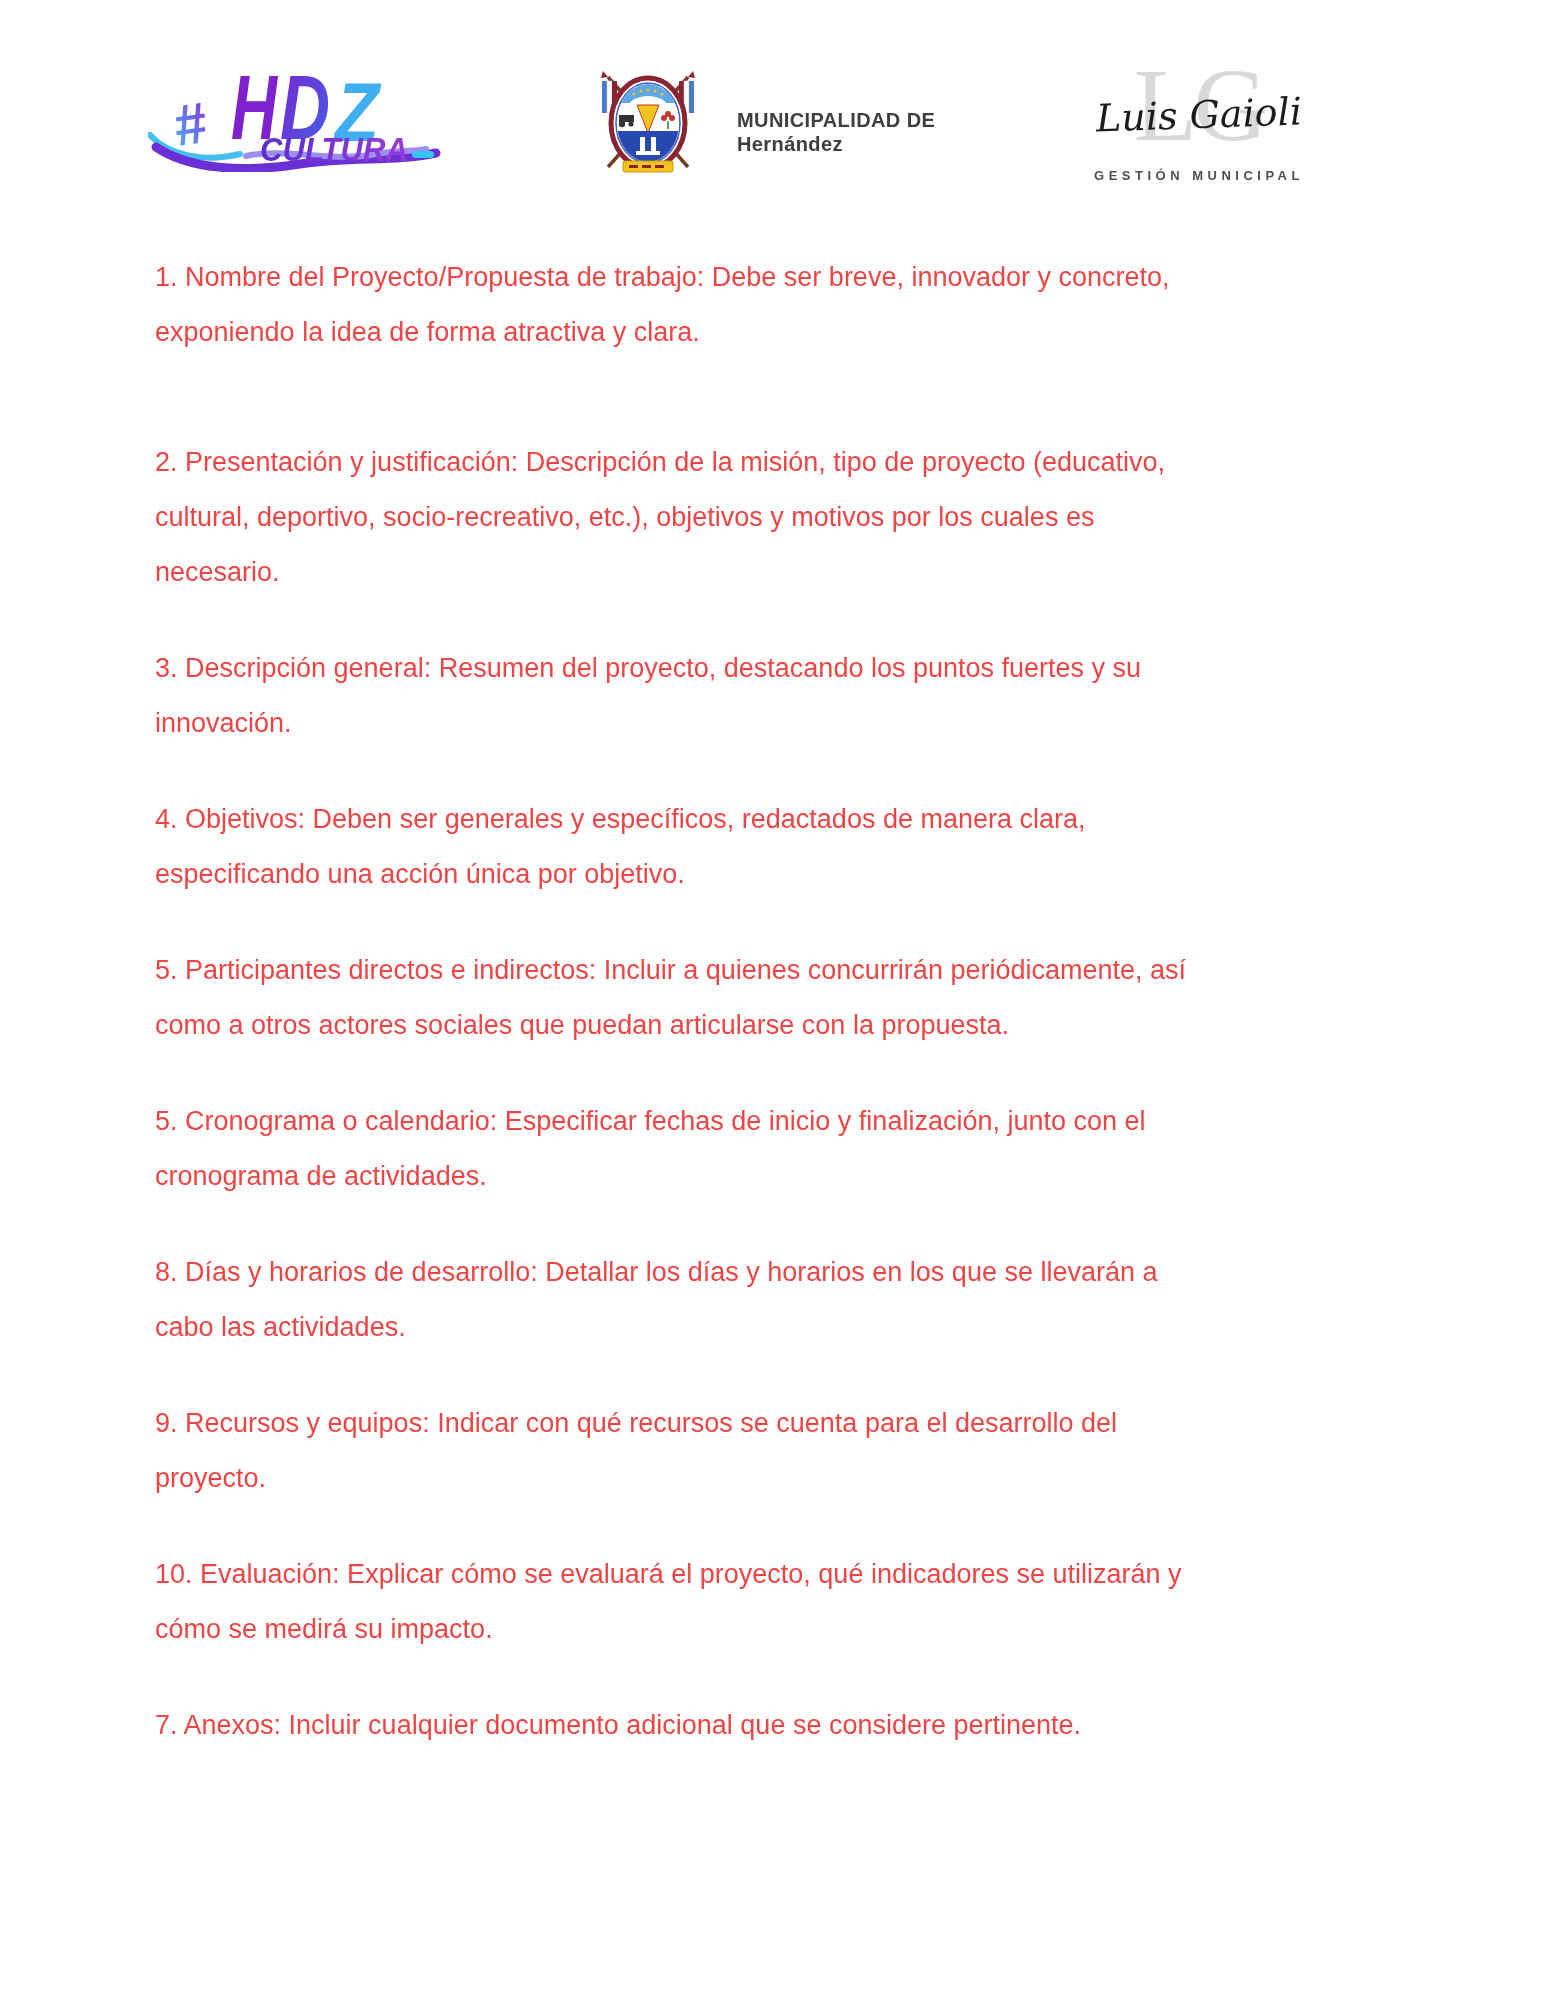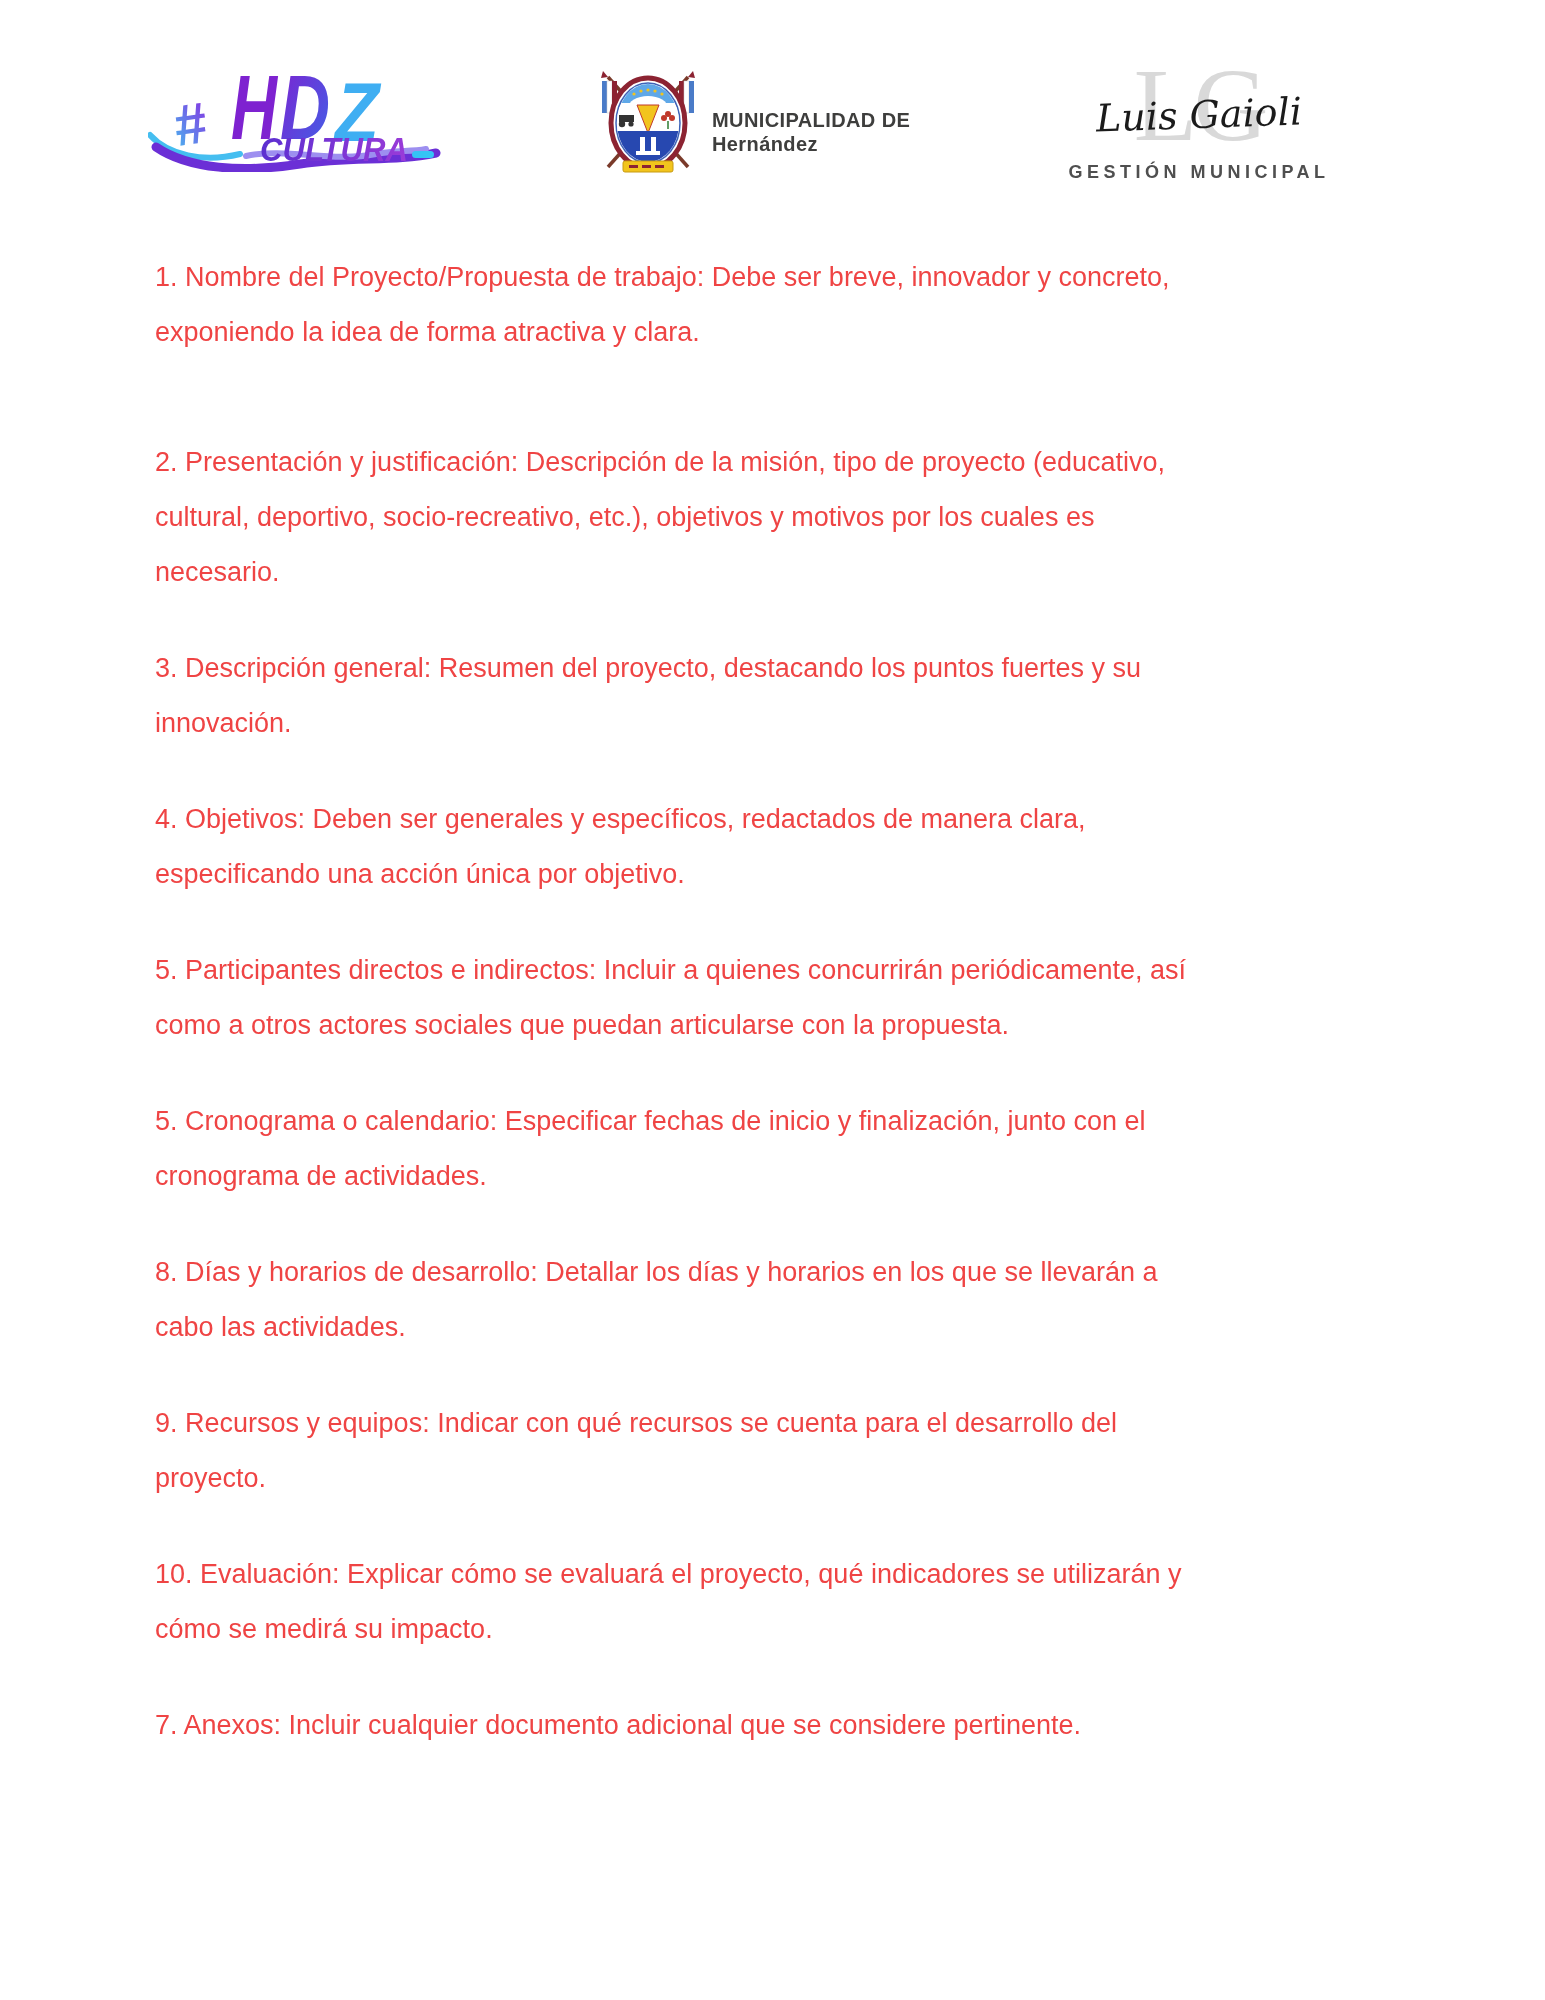--- a/index.html
+++ b/index.html
@@ -18,7 +18,7 @@
 
   .hdz-logo { position: absolute; left: 148px; top: 2px; width: 300px; height: 115px; }
 
-  .muni-logo { position: absolute; left: 596px; top: 8px; display: flex; align-items: center; }
+  .muni-logo { position: absolute; left: 596px; top: 8px; display: flex; align-items: center; gap: 25px; }
   .muni-crest { width: 104px; height: 112px; }
   .muni-text { margin-left: 12px; margin-top: 26px; }
   .muni-line1 {

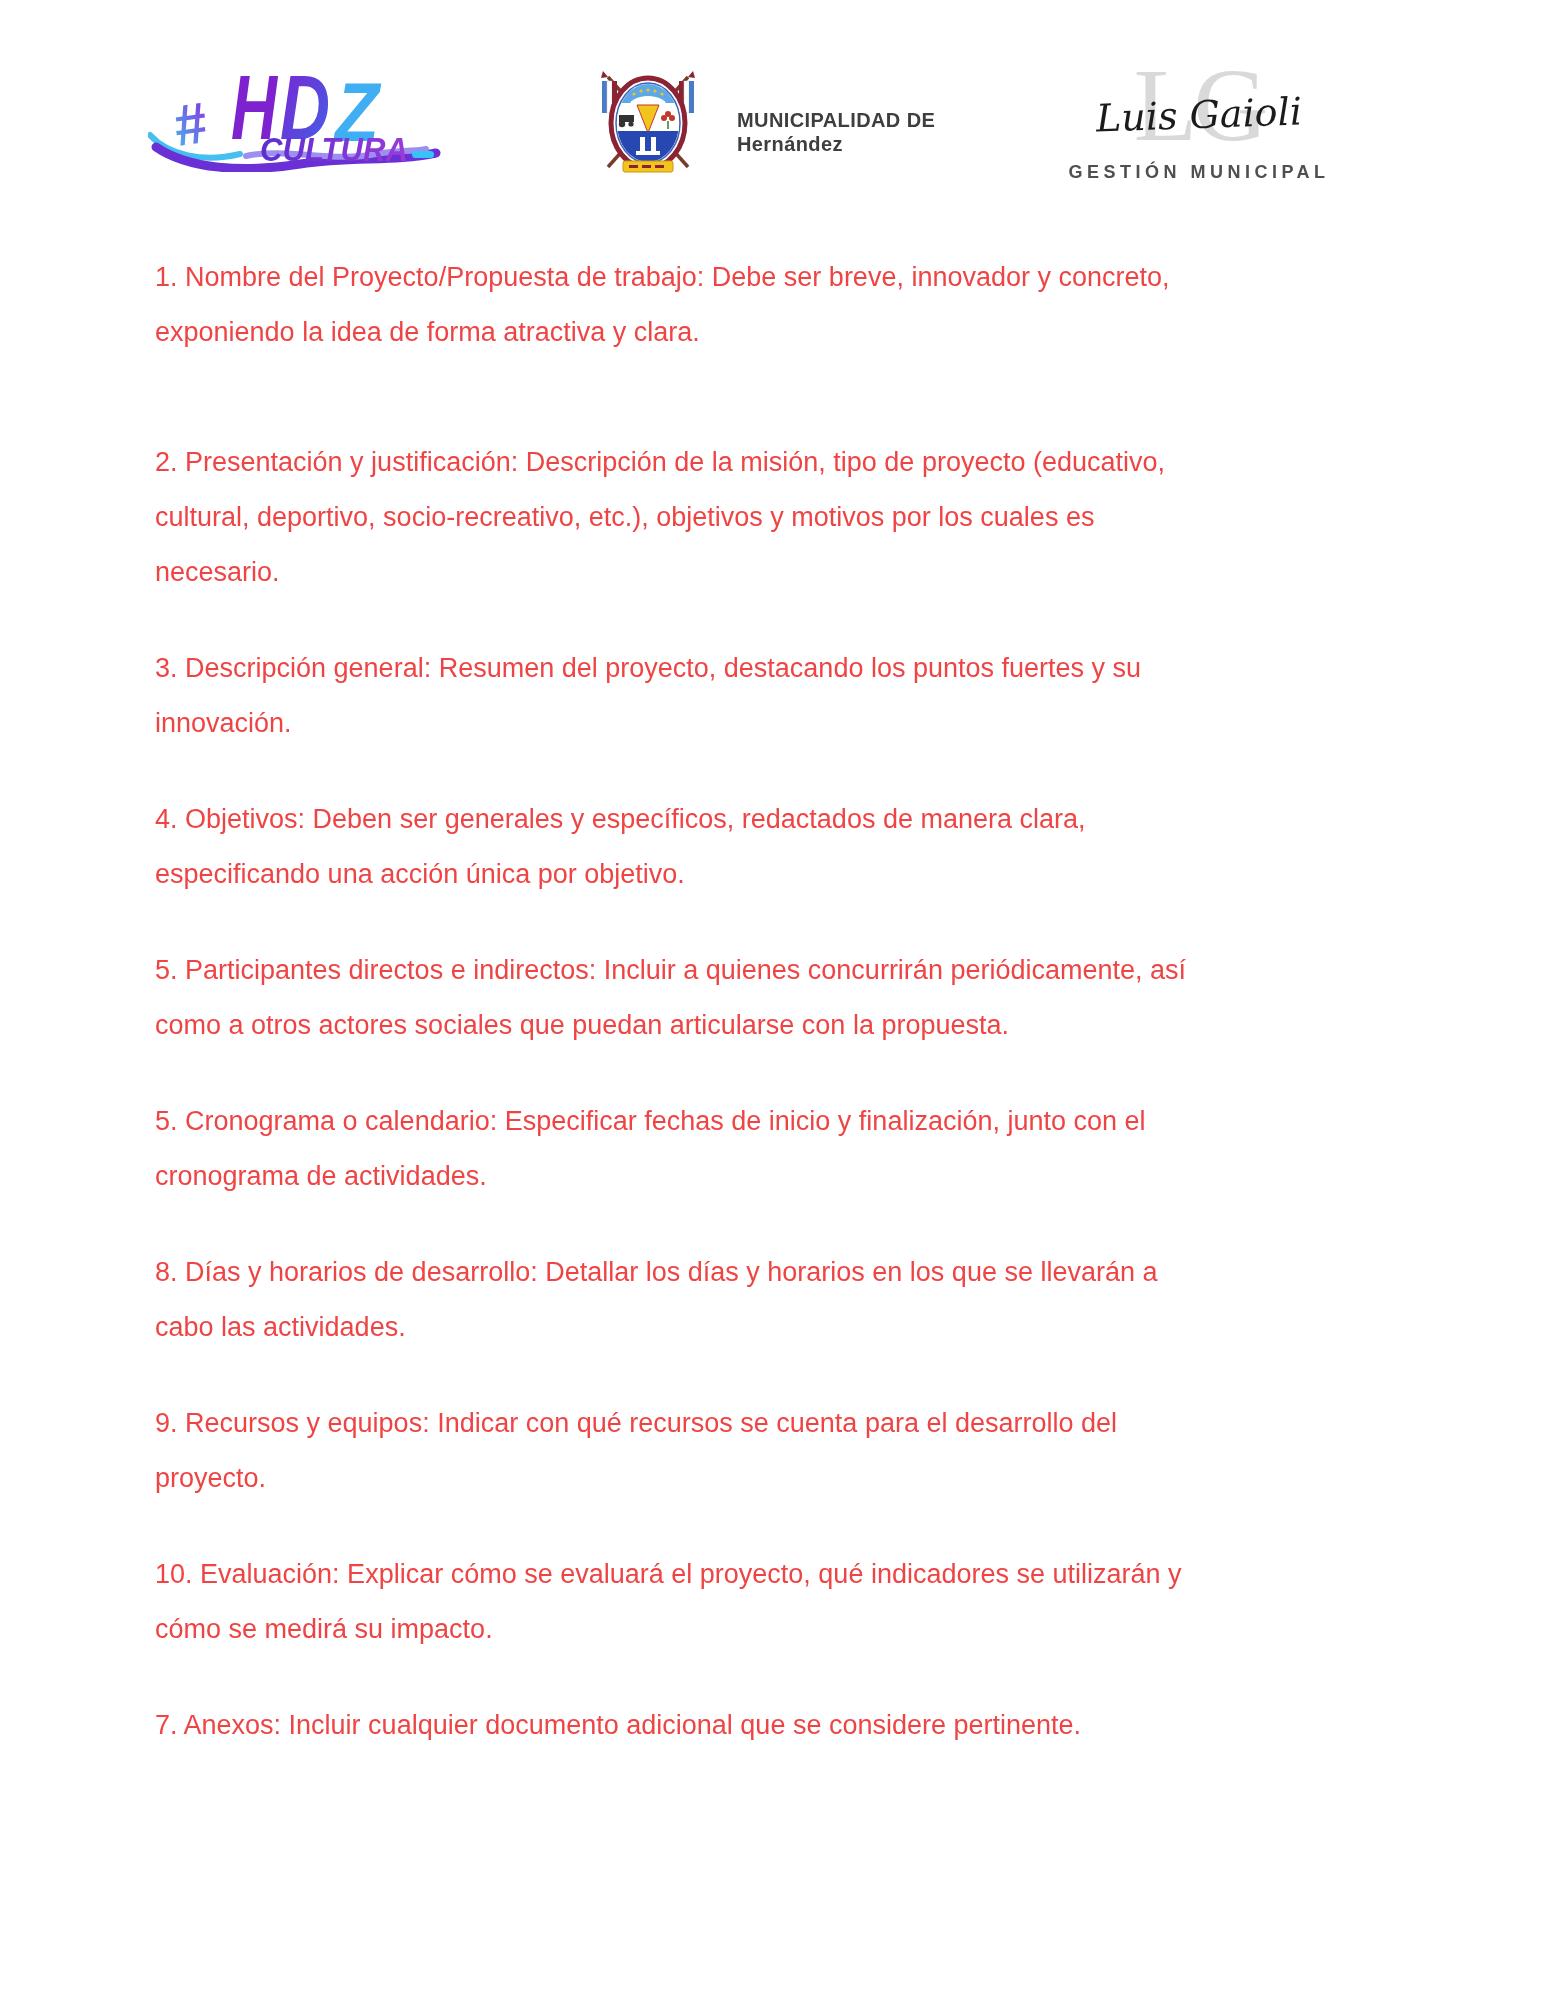--- a/index.html
+++ b/index.html
@@ -48,7 +48,7 @@
   .gaioli-tagline {
     position: absolute; bottom: -4px; left: 0; width: 100%;
     text-align: center; color: #4f4f4f;
-    font-size: 18px; font-weight: bold; letter-spacing: 4.5px;
+    font-size: 13px; font-weight: bold; letter-spacing: 4.5px;
   }
 
   

